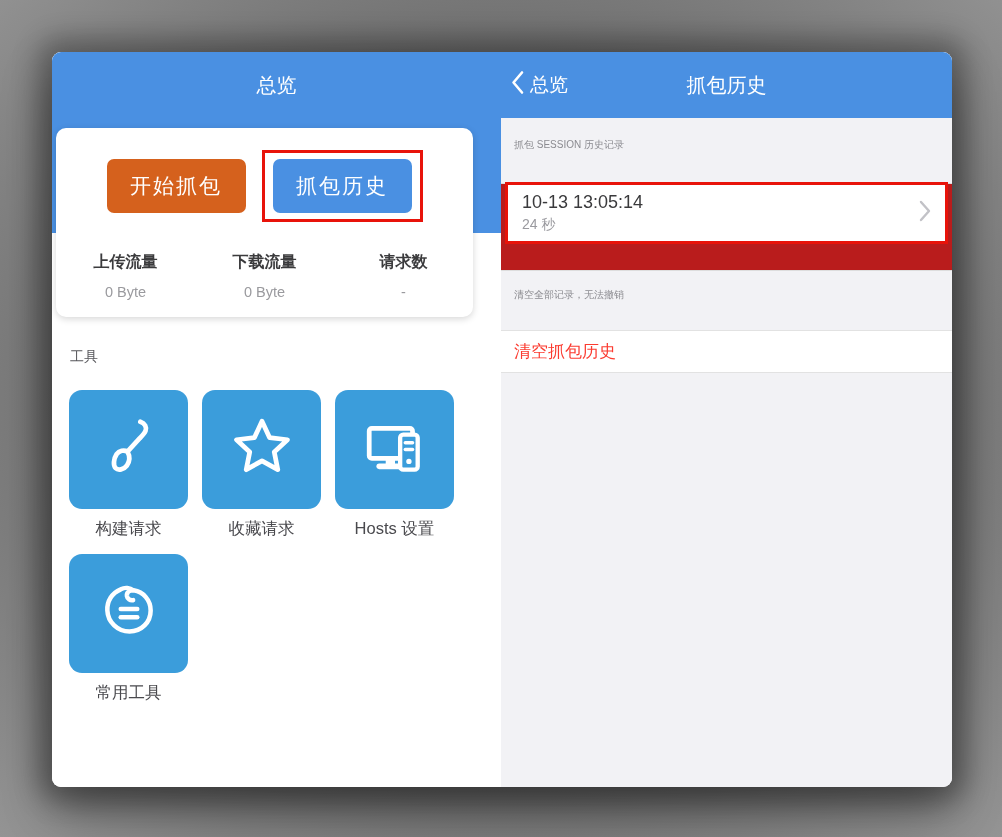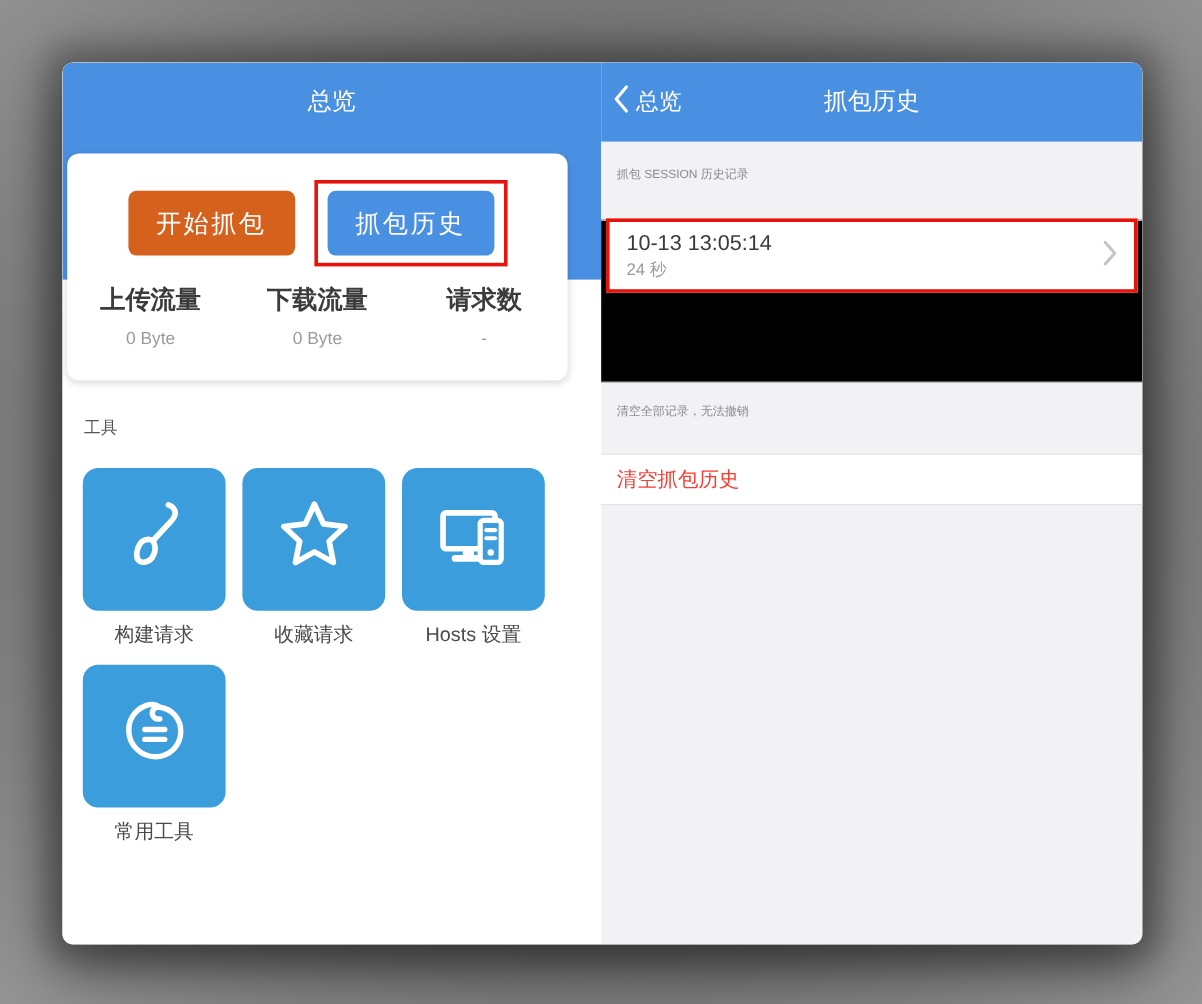--- a/index.html
+++ b/index.html
@@ -78,7 +78,7 @@
   .sec1 { height:65px; }
   .sec2 { height:59px; }
   .white-block {
-    height:136px; flex:none; background:#000000; position:relative;
+    height:88px; flex:none; background:#b91c1c; position:relative;
     border-top:1px solid #dddddd; border-bottom:1px solid #dddddd;
   }
   .session-row {

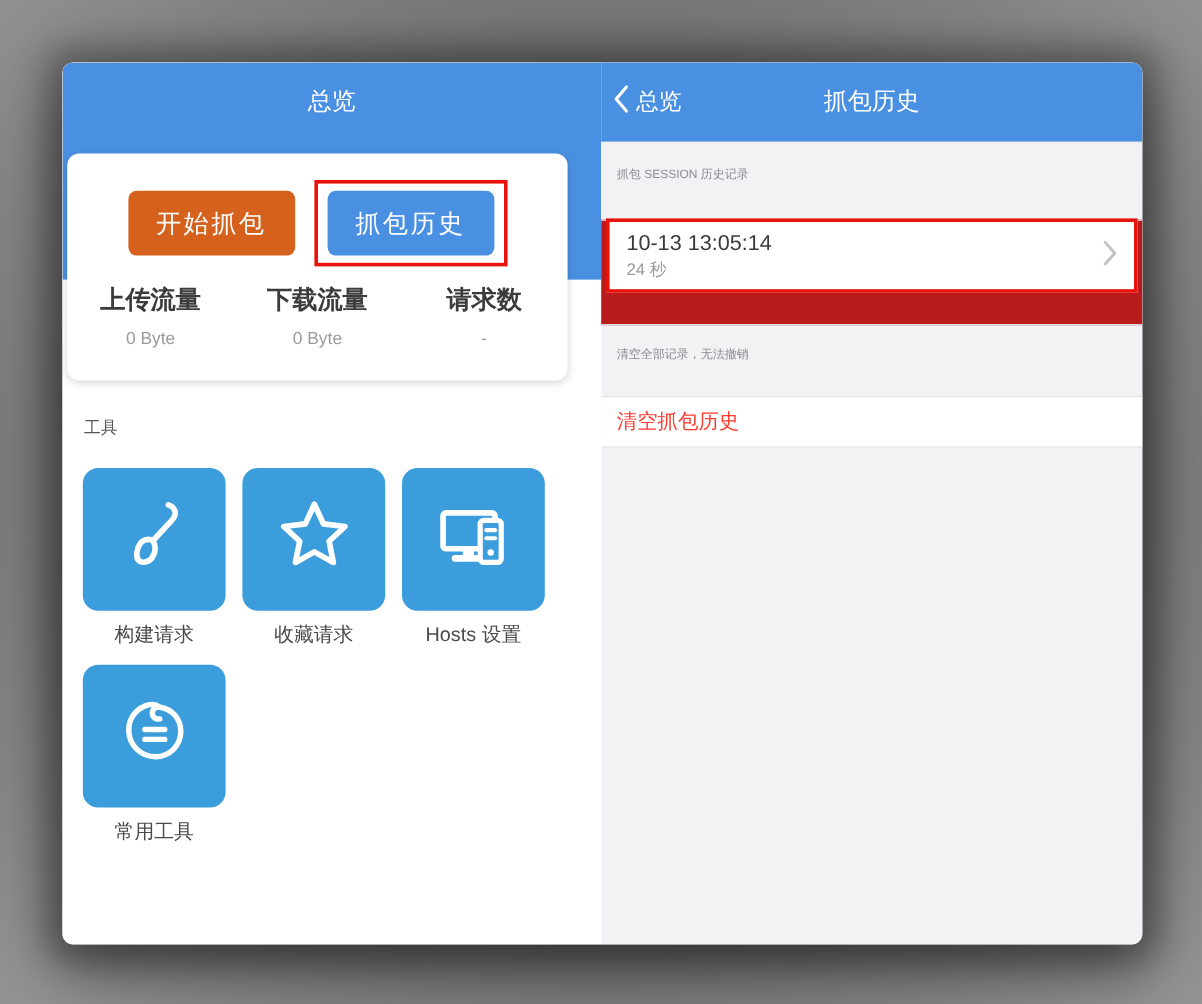--- a/index.html
+++ b/index.html
@@ -50,7 +50,7 @@
   .hl-frame   { border:3px solid #e8130a; padding:6px 8px; margin-left:16px; margin-top:22px; }
   .stats { position:absolute; top:108px; left:0; right:0; display:flex; }
   .stat { flex:1; text-align:center; }
-  .stat-label { font-size:21px; font-weight:600; color:#3b3b3d; }
+  .stat-label { font-size:16px; font-weight:600; color:#3b3b3d;margin-top:16px; }
   .stat-value { margin-top:11px; font-size:14.5px; color:#9a9a9e; }
   .tools-title { position:absolute; top:296px; left:18px; font-size:14px; color:#57575b; }
   .tools {

